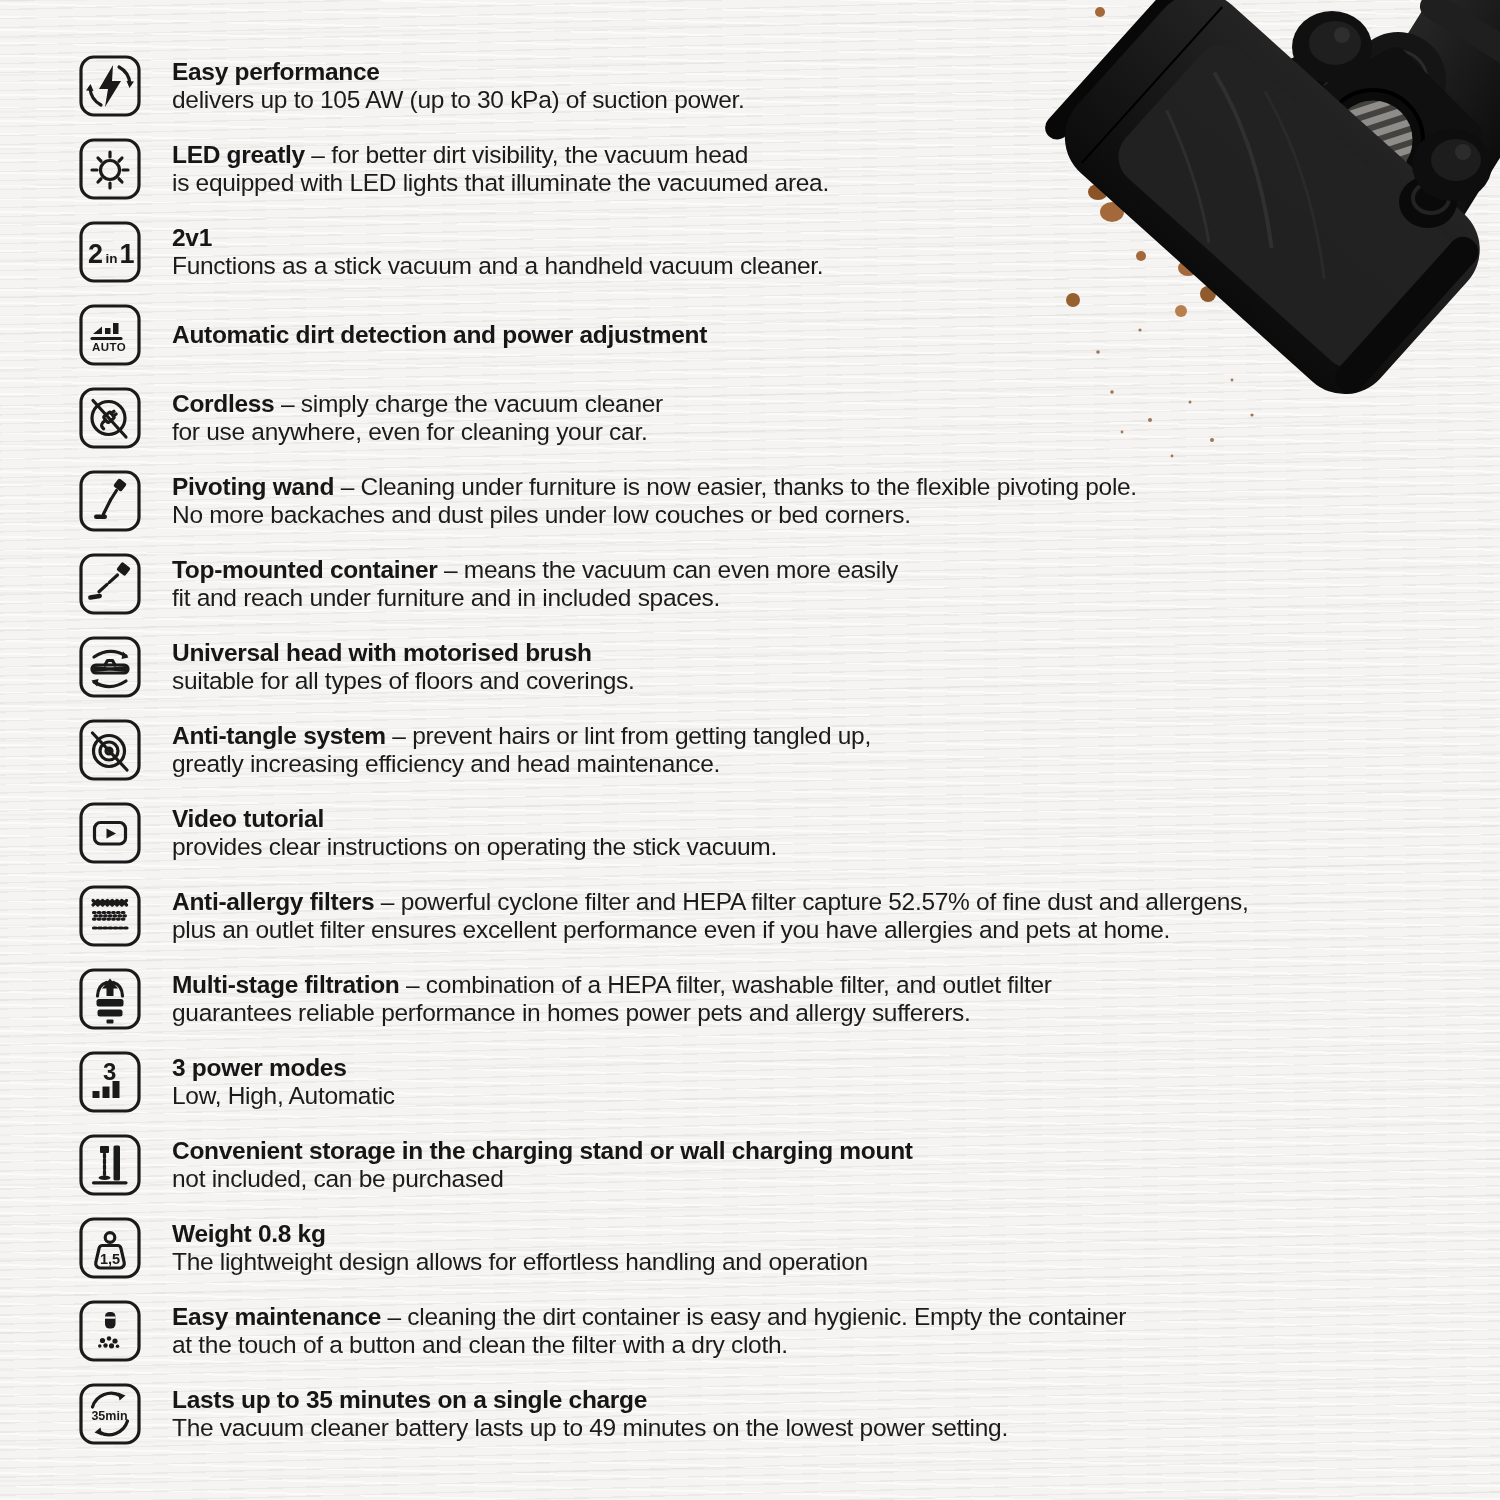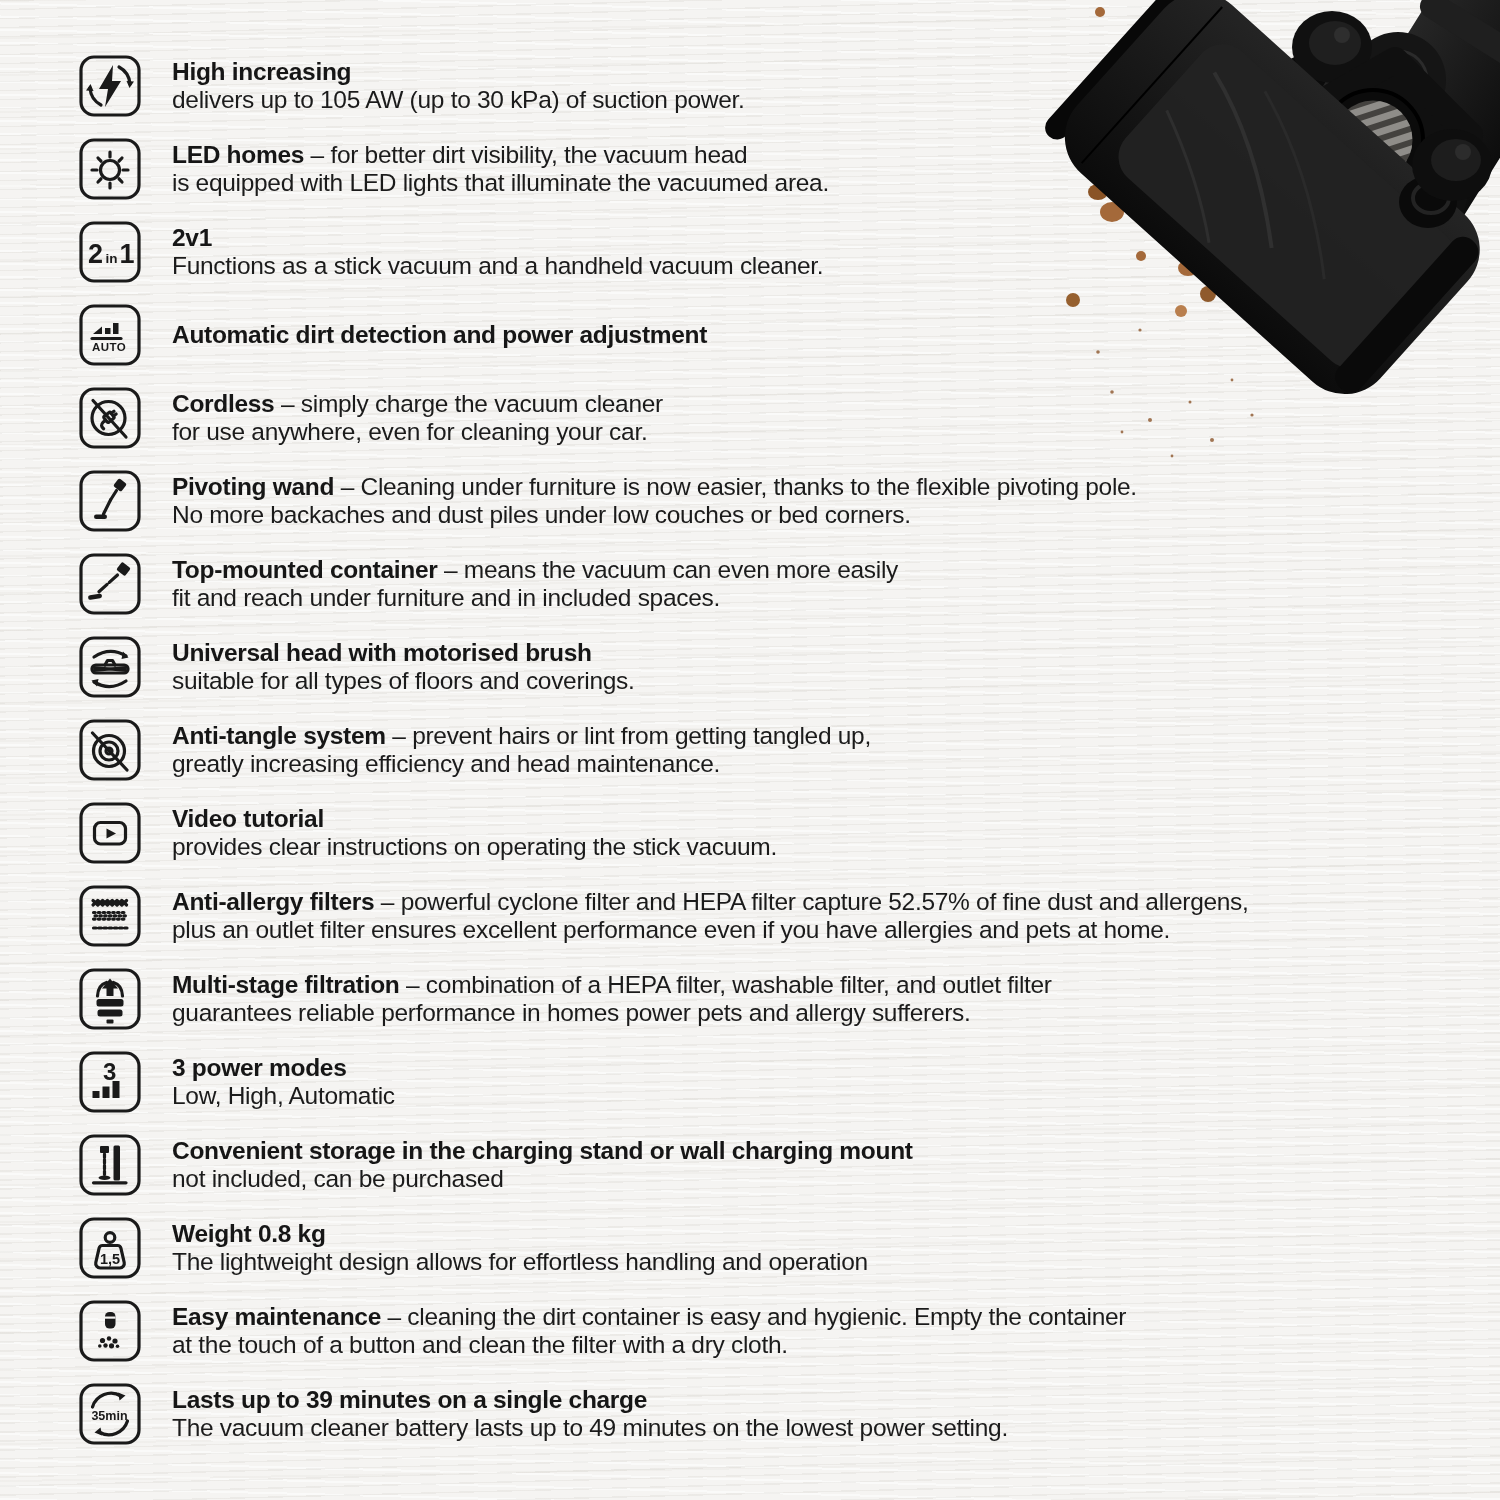--- a/index.html
+++ b/index.html
@@ -187,7 +187,7 @@
         </svg>
       </span>
       <p class="txt">
-          <b>High increasing</b>
+          <b>Easy performance</b>
           <span class="desc">delivers up to 105 AW (up to 30 kPa) of suction power.</span>
         </p>
     </div>

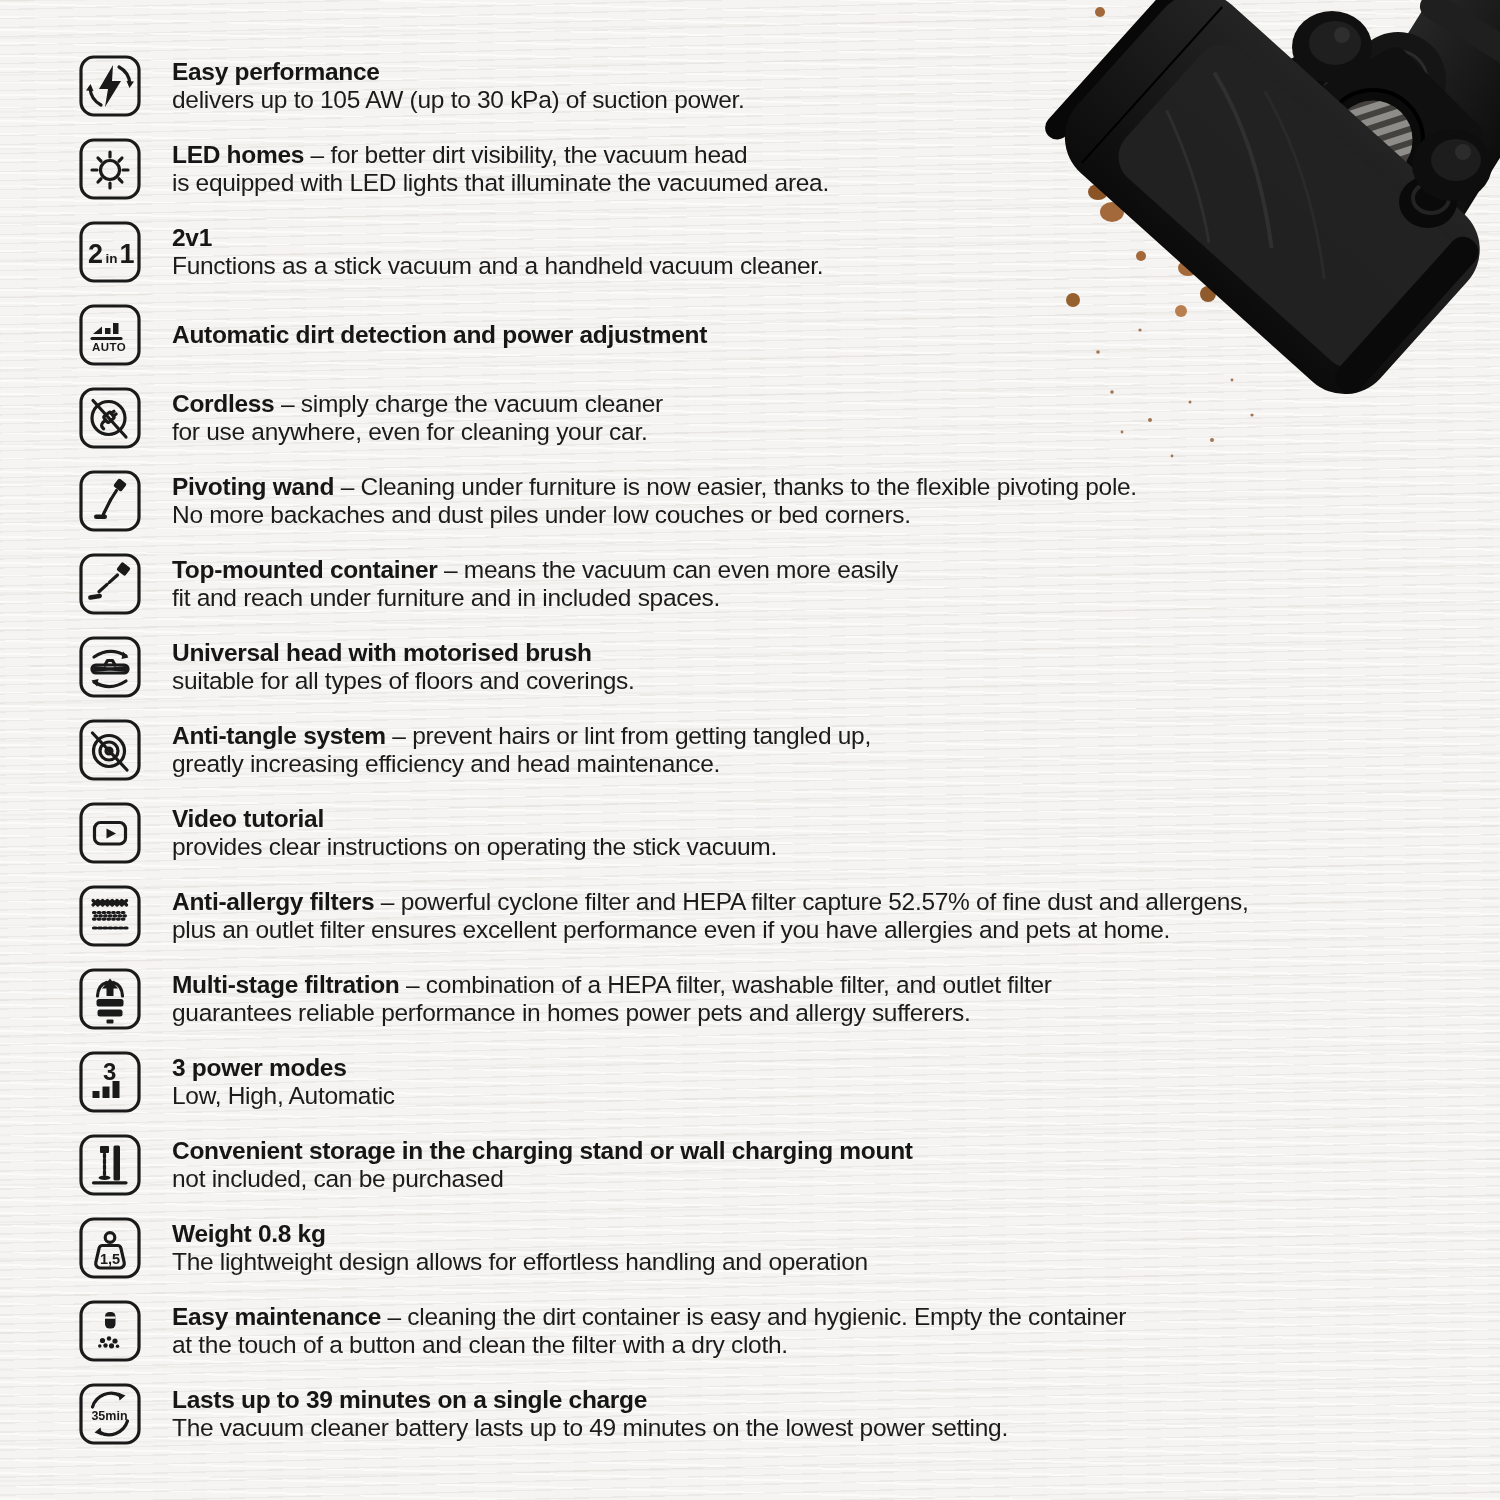--- a/index.html
+++ b/index.html
@@ -209,7 +209,7 @@
           </g>
         </svg>
       </span>
-      <p class="txt"><b>LED homes</b><span class="desc"> – for better dirt visibility, the vacuum head
+      <p class="txt"><b>LED greatly</b><span class="desc"> – for better dirt visibility, the vacuum head
 is equipped with LED lights that illuminate the vacuumed area.</span></p>
     </div>
 

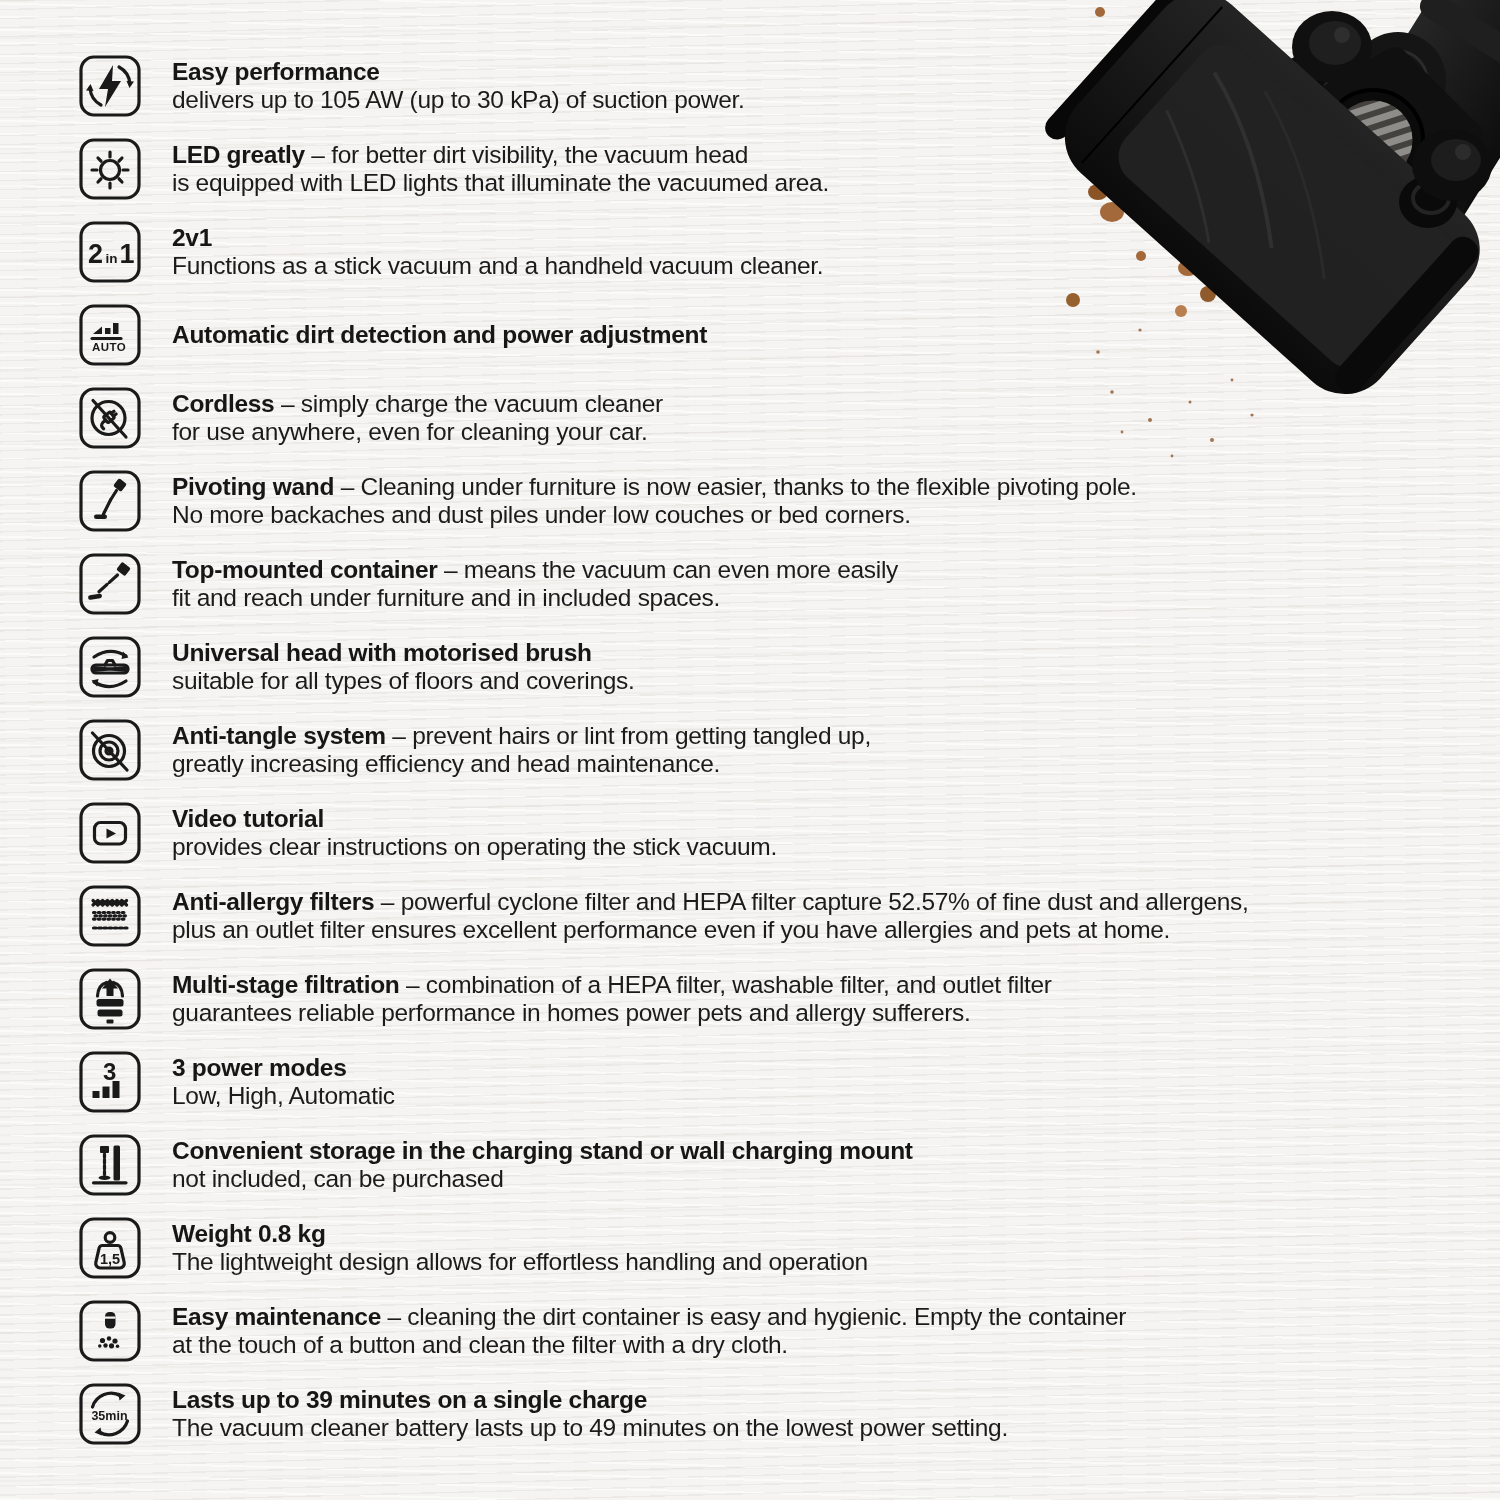--- a/index.html
+++ b/index.html
@@ -449,7 +449,7 @@
         </svg>
       </span>
       <p class="txt">
-          <b>Lasts up to 39 minutes on a single charge</b>
+          <b>Lasts up to 35 minutes on a single charge</b>
           <span class="desc">The vacuum cleaner battery lasts up to 49 minutes on the lowest power setting.</span>
         </p>
     </div>

